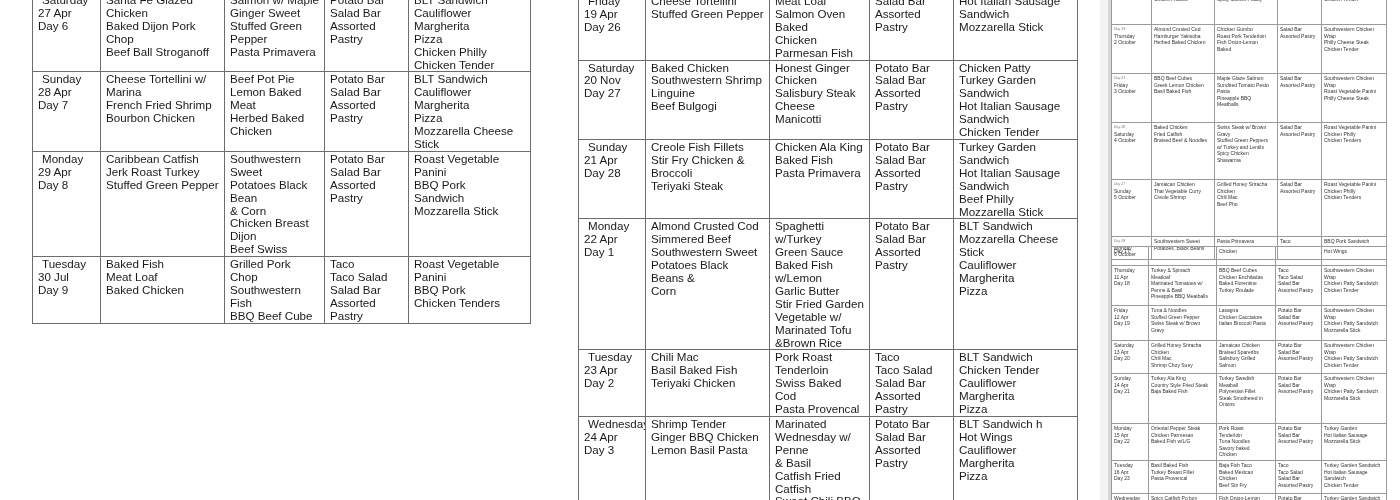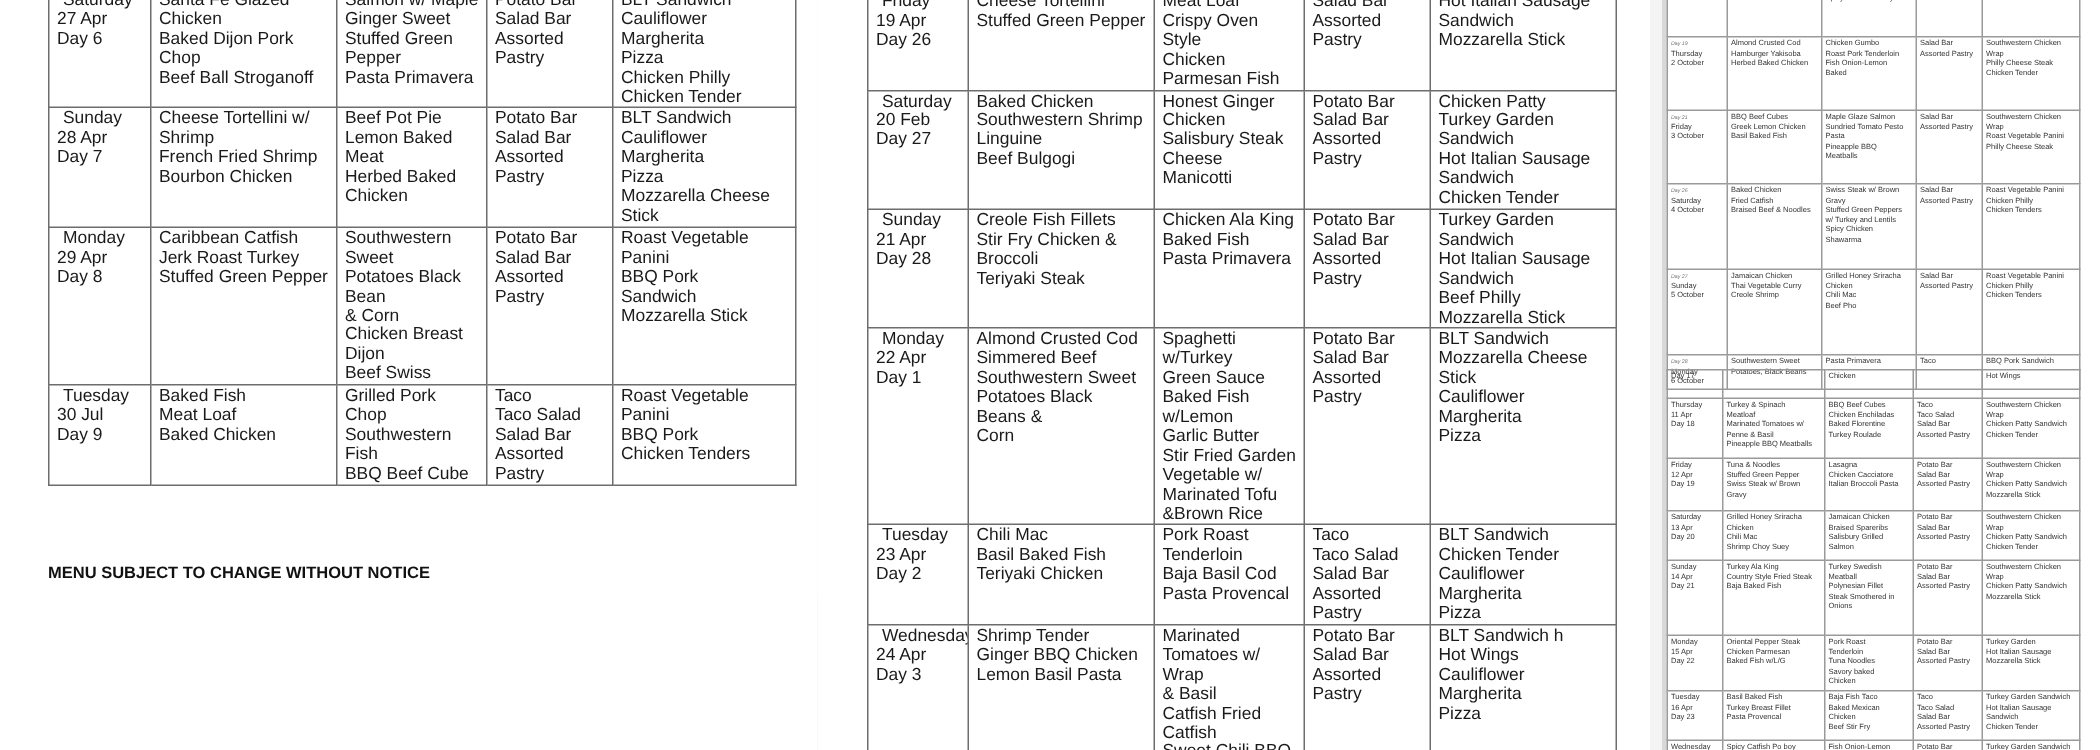--- a/index.html
+++ b/index.html
@@ -216,7 +216,7 @@
           </td>
           <td>
             <span class="line first">Meat Loaf</span>
-            <span class="line">Crispy Oven Style</span>
+            <span class="line">Salmon Oven Baked</span>
             <span class="line">Chicken</span>
             <span class="line">Parmesan Fish</span>
           </td>

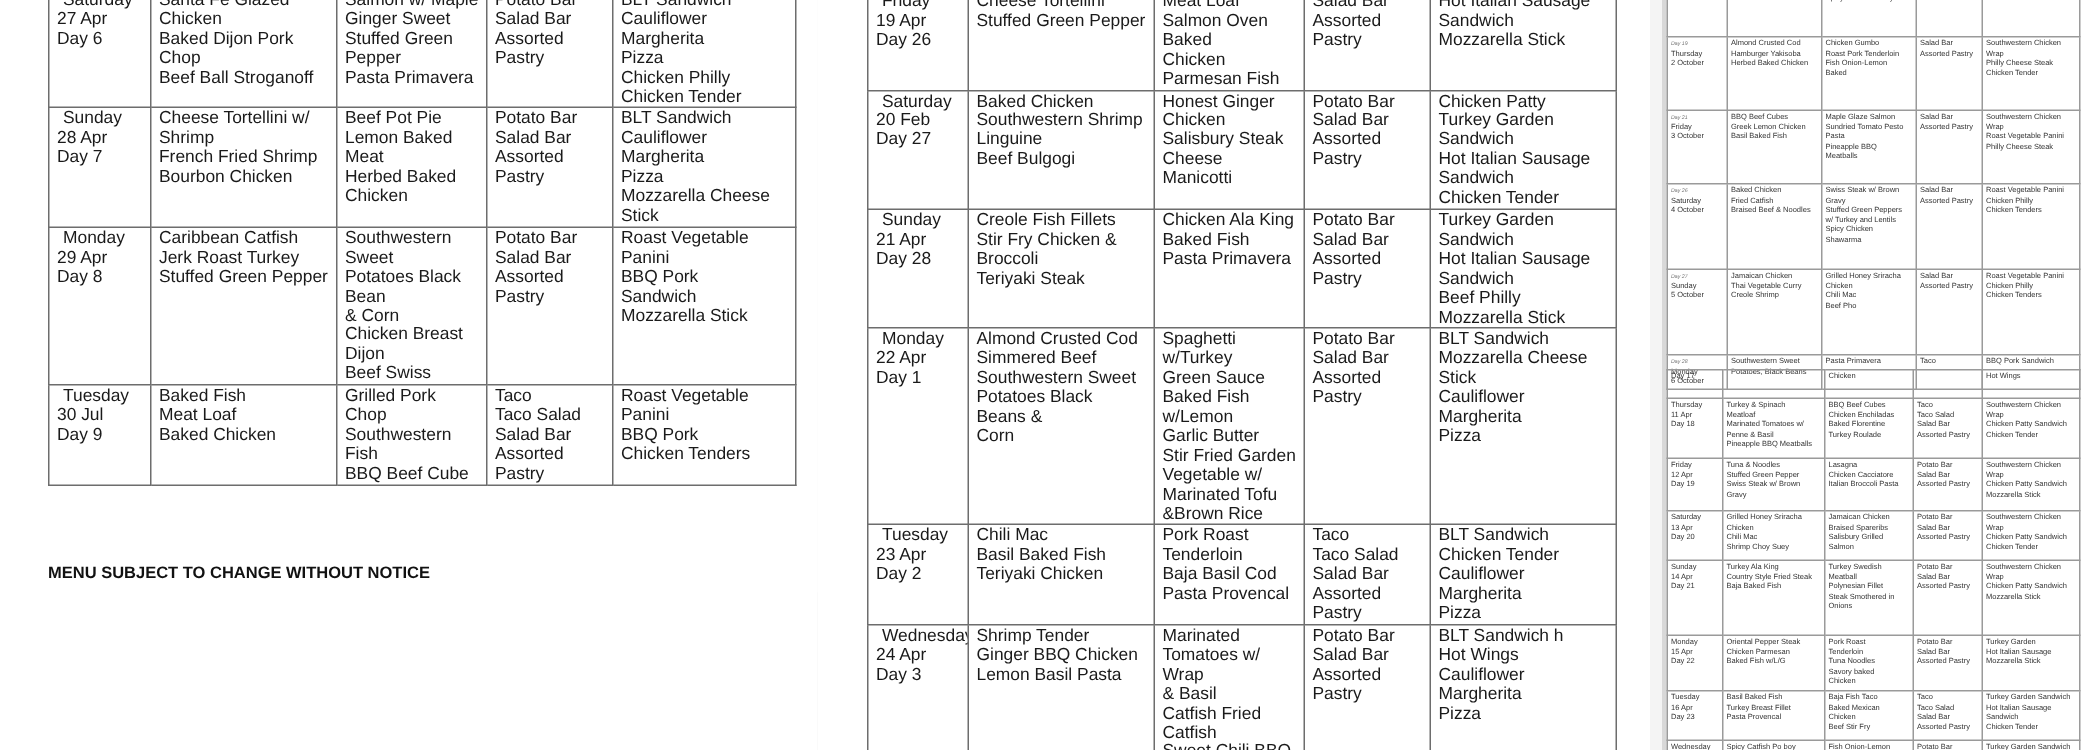--- a/index.html
+++ b/index.html
@@ -233,7 +233,7 @@
         <tr style="height: 66px;">
           <td class="day">
             <span class="line first">Saturday</span>
-            <span class="line">20 Feb</span>
+            <span class="line">20 Nov</span>
             <span class="line">Day 27</span>
           </td>
           <td>

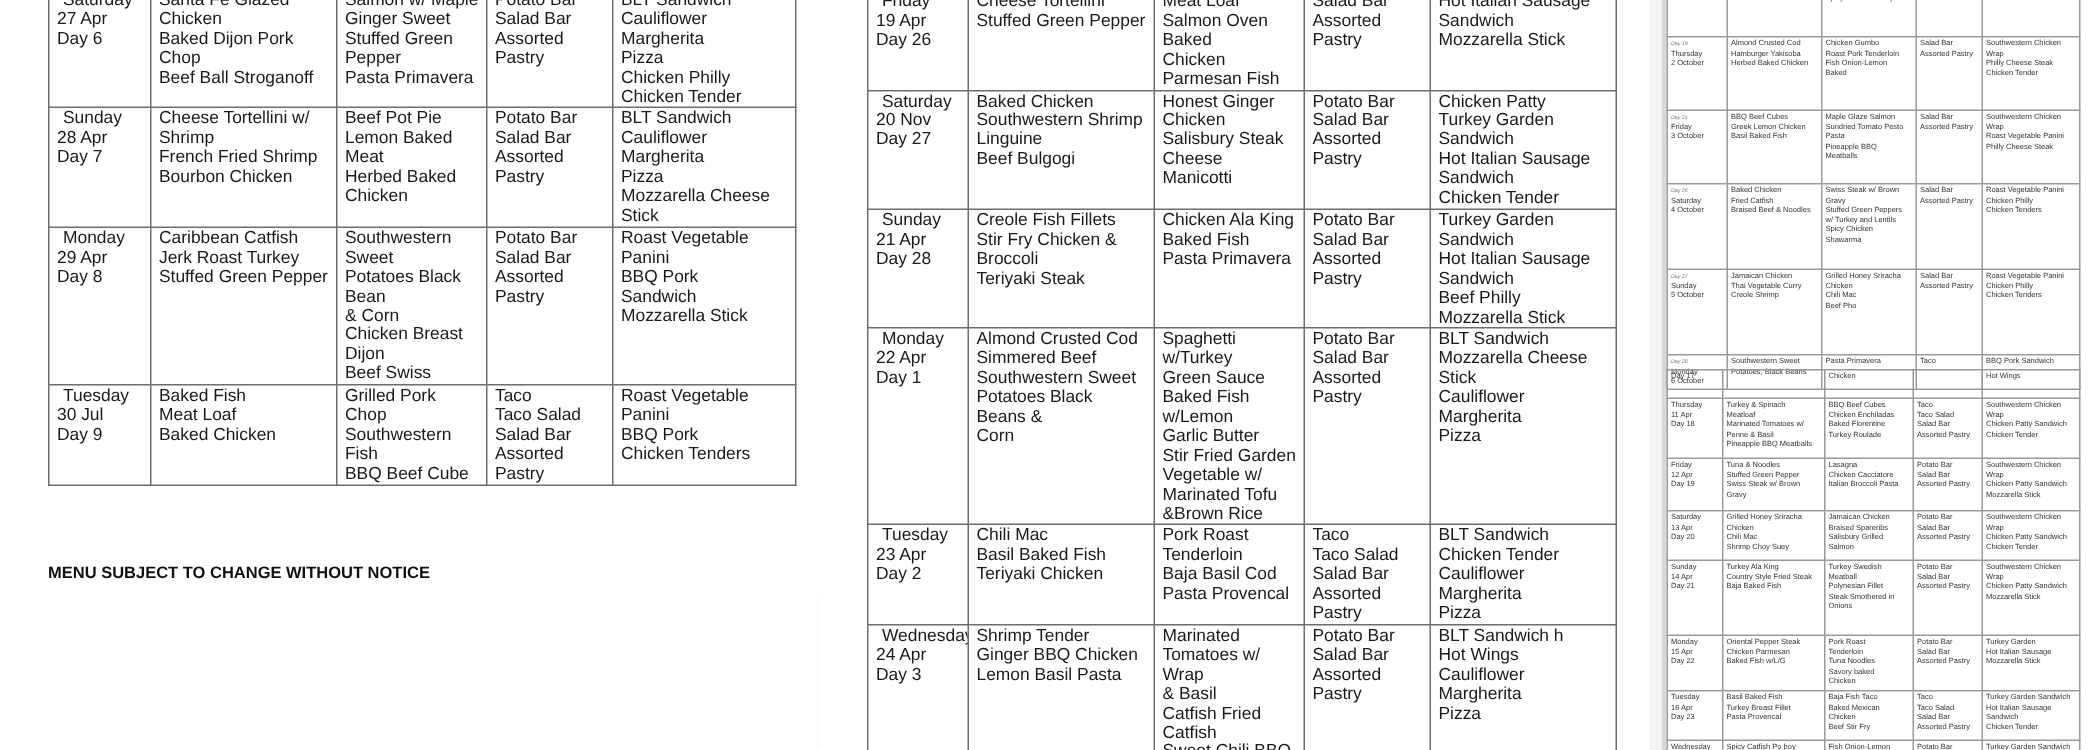--- a/index.html
+++ b/index.html
@@ -107,7 +107,7 @@
           </td>
           <td>
             <span class="line first">Cheese Tortellini w/</span>
-            <span class="line">Shrimp</span>
+            <span class="line">Marina</span>
             <span class="line">French Fried Shrimp</span>
             <span class="line">Bourbon Chicken</span>
           </td>

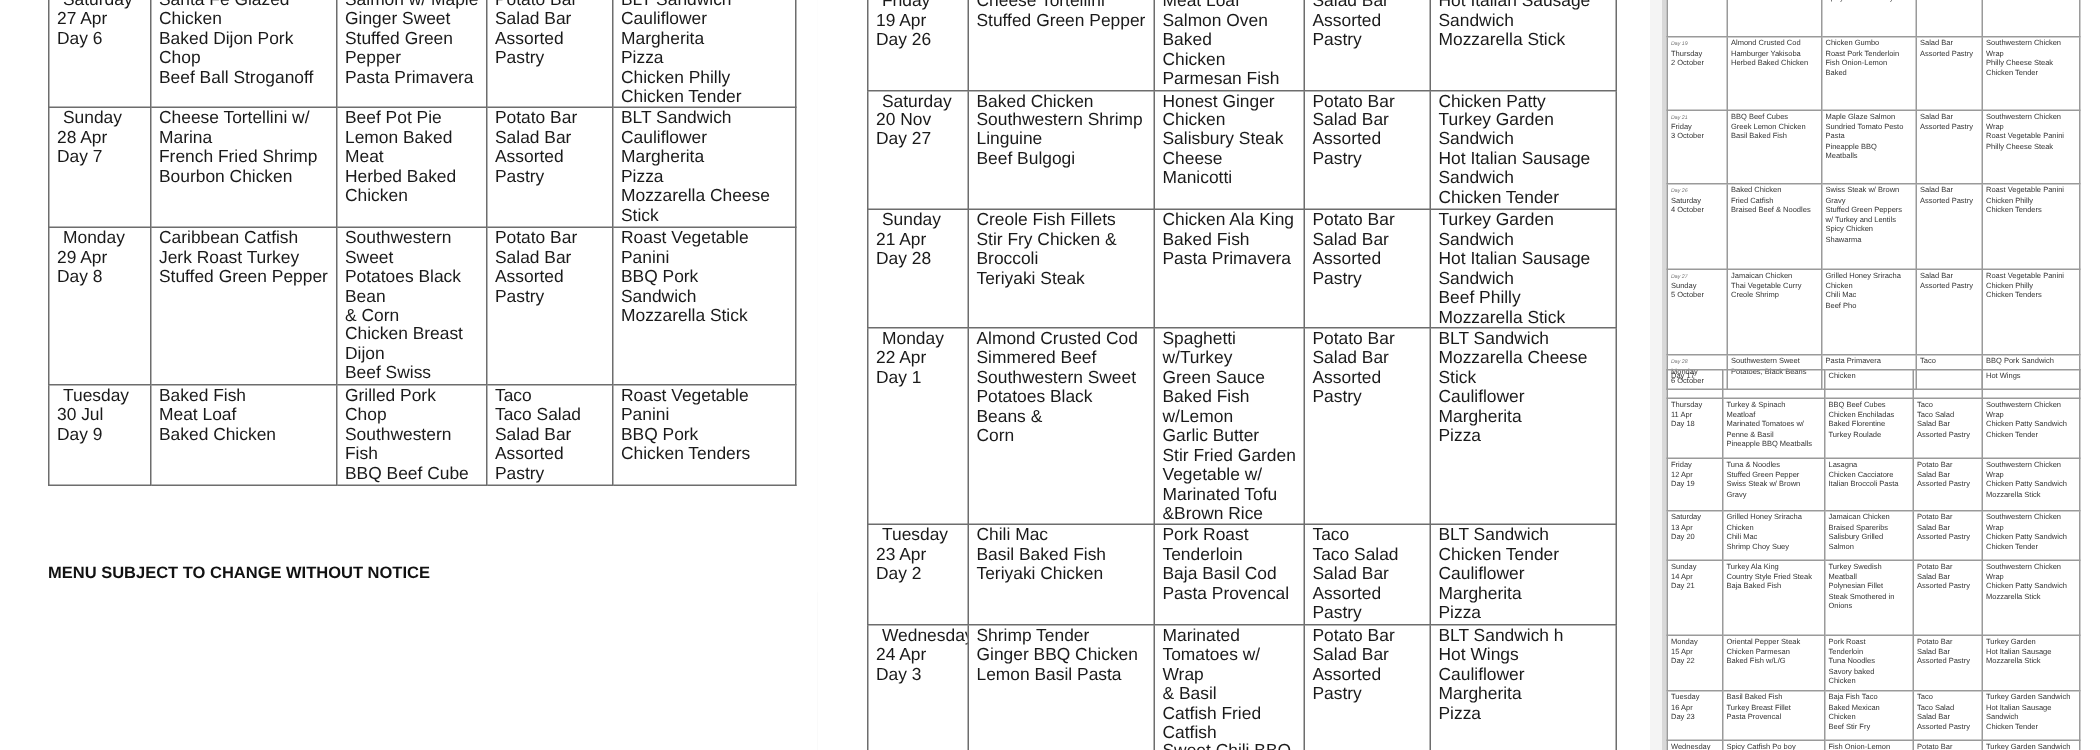--- a/index.html
+++ b/index.html
@@ -191,7 +191,6 @@
         </tr>
       </tbody>
   </table>
-  <div class="notice">MENU SUBJECT TO CHANGE WITHOUT NOTICE</div>
 </div>
 
 <div class="page mid">

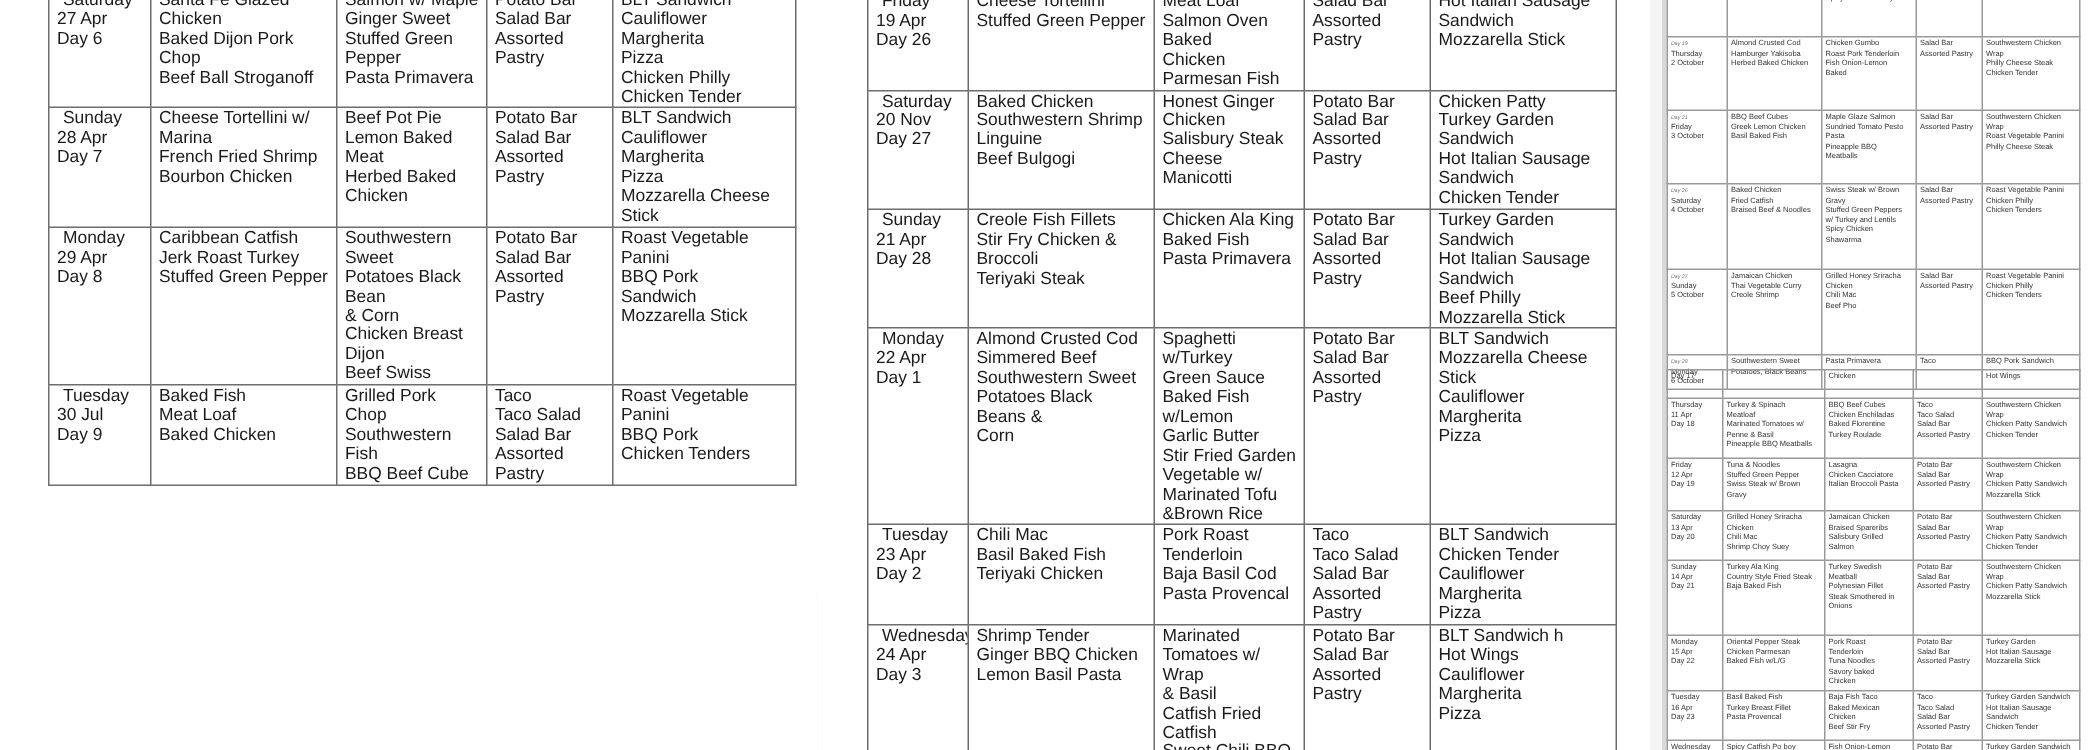--- a/index.html
+++ b/index.html
@@ -338,7 +338,7 @@
           <td>
             <span class="line first">Pork Roast</span>
             <span class="line">Tenderloin</span>
-            <span class="line">Baja Basil Cod</span>
+            <span class="line">Swiss Baked Cod</span>
             <span class="line">Pasta Provencal</span>
           </td>
           <td>

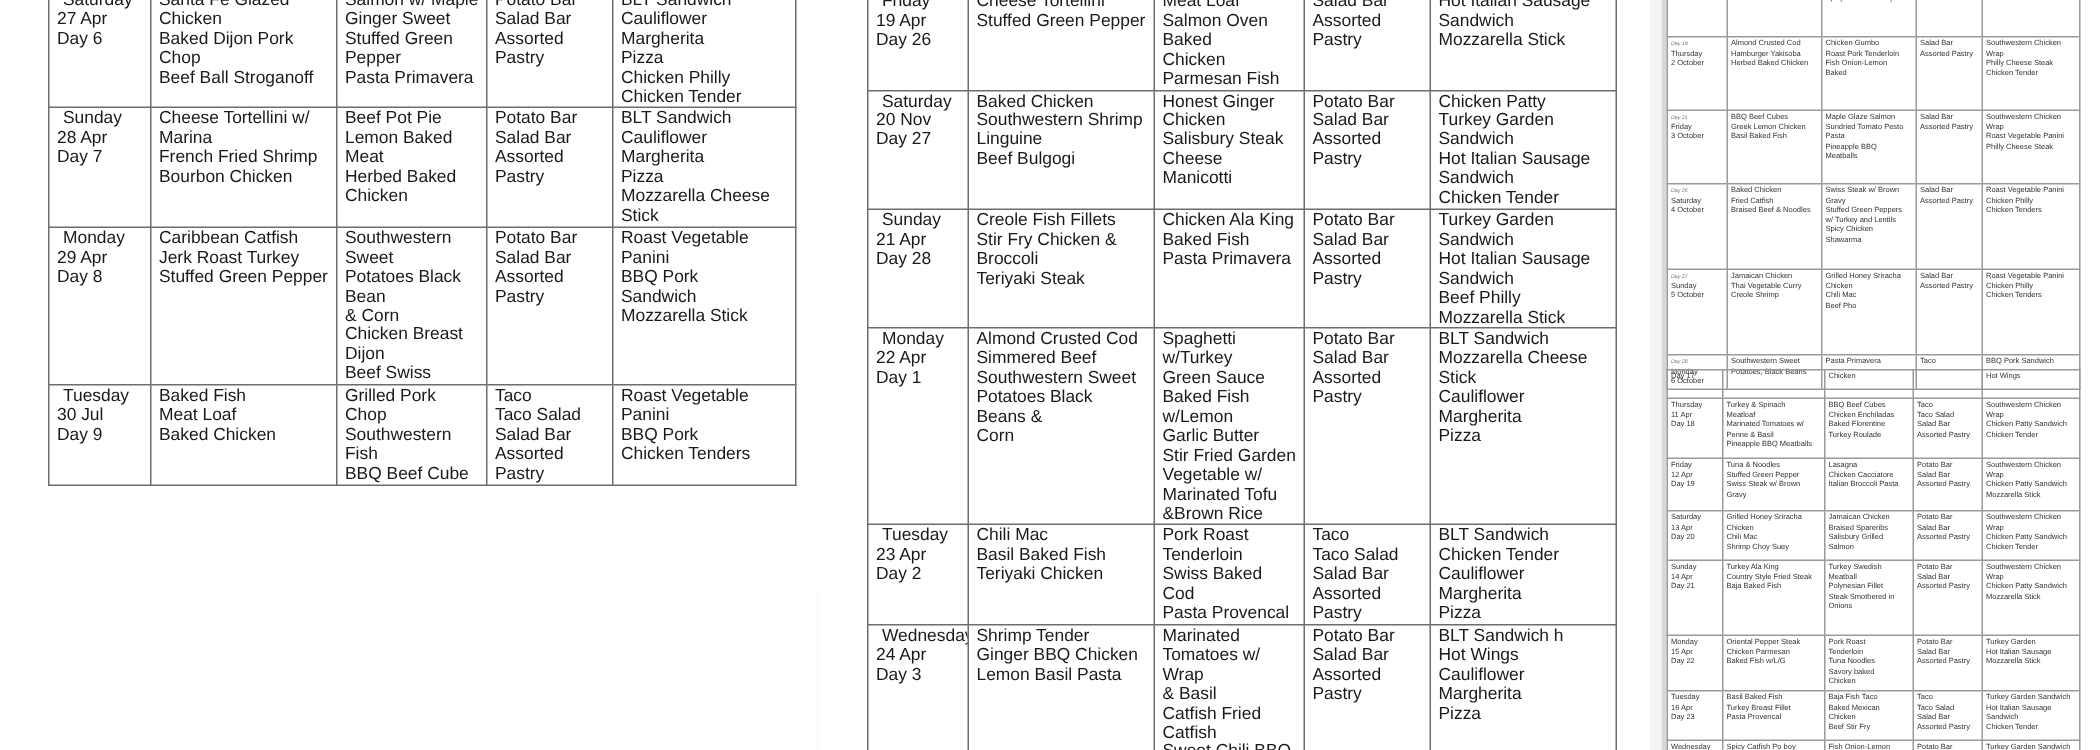--- a/index.html
+++ b/index.html
@@ -367,7 +367,7 @@
           </td>
           <td>
             <span class="line first">Marinated</span>
-            <span class="line">Tomatoes w/ Wrap</span>
+            <span class="line">Wednesday w/ Penne</span>
             <span class="line">&amp; Basil</span>
             <span class="line">Catfish Fried</span>
             <span class="line">Catfish</span>

